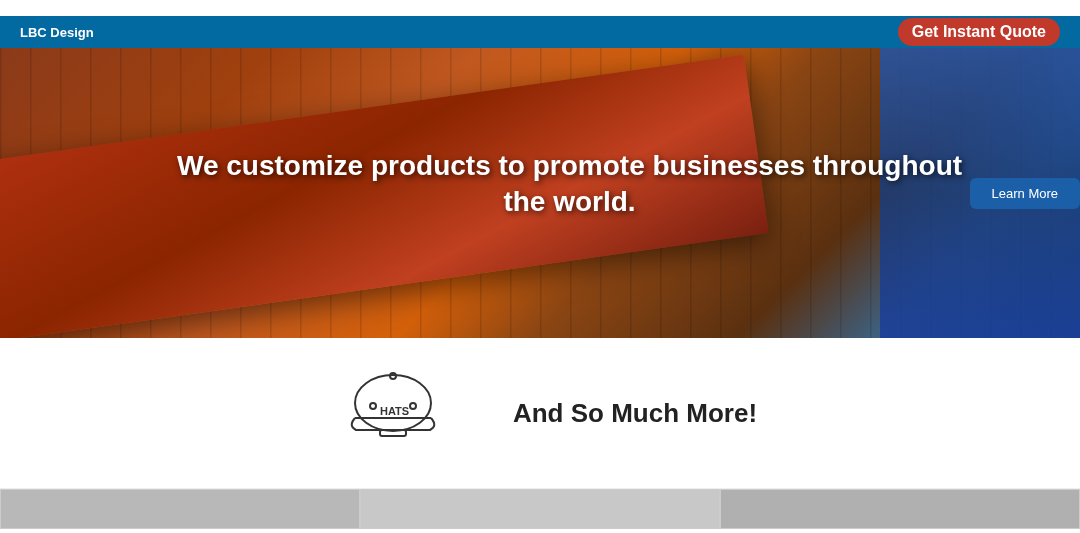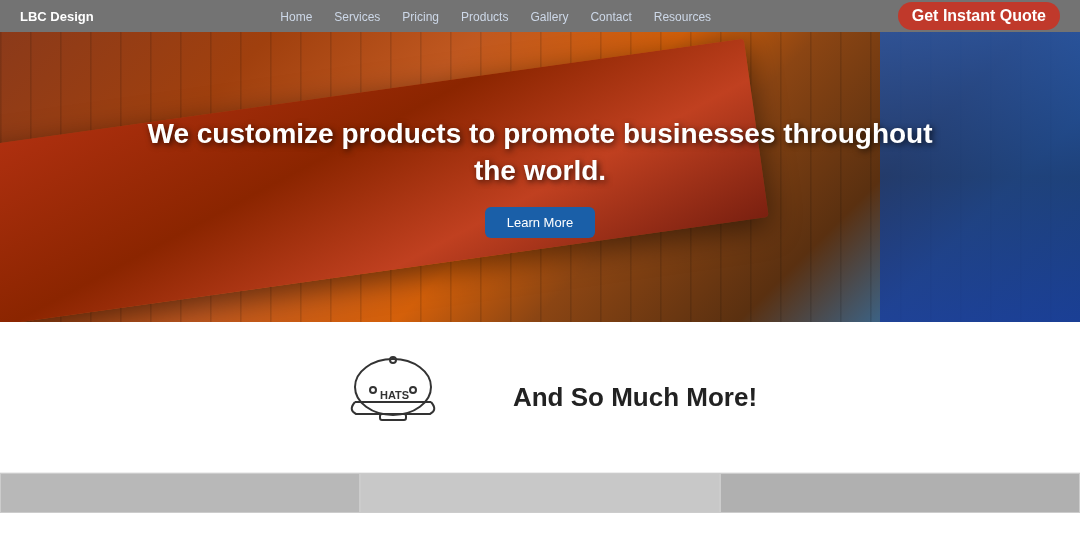--- a/index.html
+++ b/index.html
@@ -7,12 +7,13 @@
 
     
     nav {
-      background-color: #737373;
+      background-color: #0369a1;
       display: flex;
       align-items: center;
       justify-content: space-between;
       padding: 0 20px;
       height: 32px;
+      margin-top: 16px;
     }
     .nav-brand {
       color: #fff;

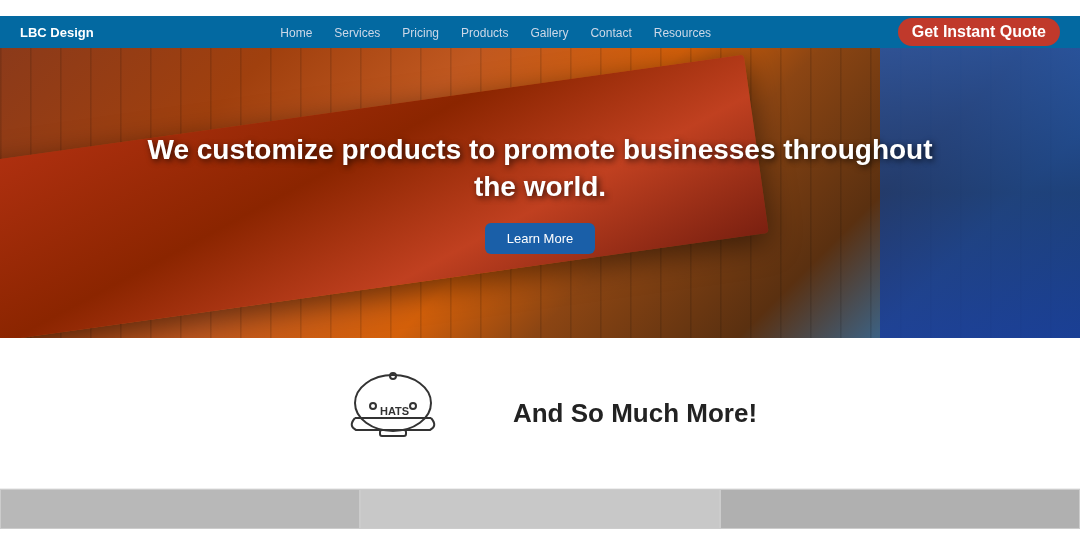--- a/index.html
+++ b/index.html
@@ -168,15 +168,6 @@
 
 <nav>
   <span class="nav-brand">LBC Design</span>
-  <ul class="nav-links">
-    <li><a>Home</a></li>
-    <li><a>Services</a></li>
-    <li><a>Pricing</a></li>
-    <li><a>Products</a></li>
-    <li><a>Gallery</a></li>
-    <li><a>Contact</a></li>
-    <li><a>Resources</a></li>
-  </ul>
   <button class="nav-cta">Get Instant Quote</button>
 </nav>
 

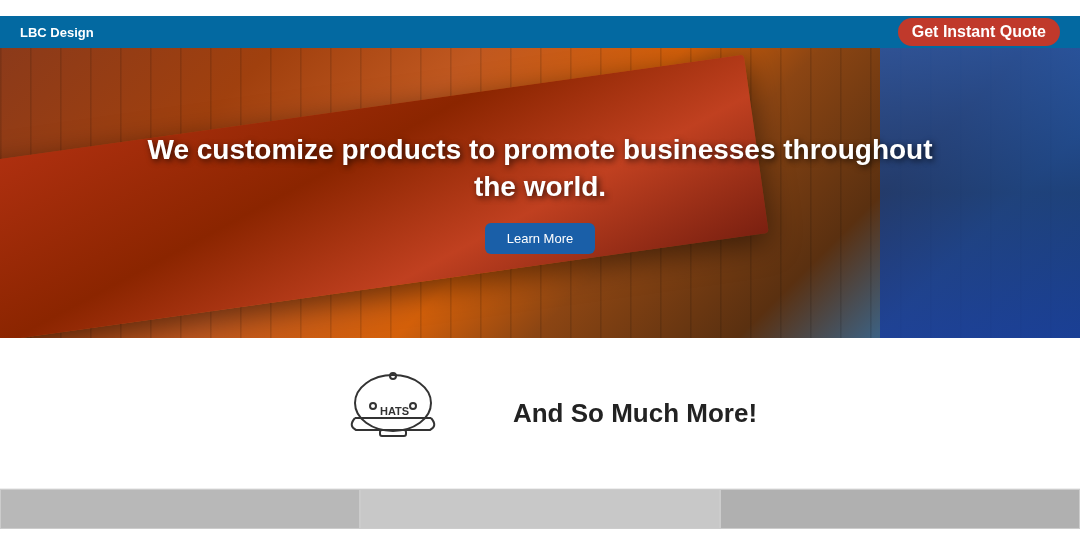--- a/index.html
+++ b/index.html
@@ -96,9 +96,8 @@
       top: 0; left: 0;
       width: 100%; height: 100%;
       display: flex;
-      flex-direction: column;
-      align-items: center;
-      justify-content: center;
+      align-items: center;
+      justify-content: flex-end;
     }
     .hero-title {
       color: #fff;

